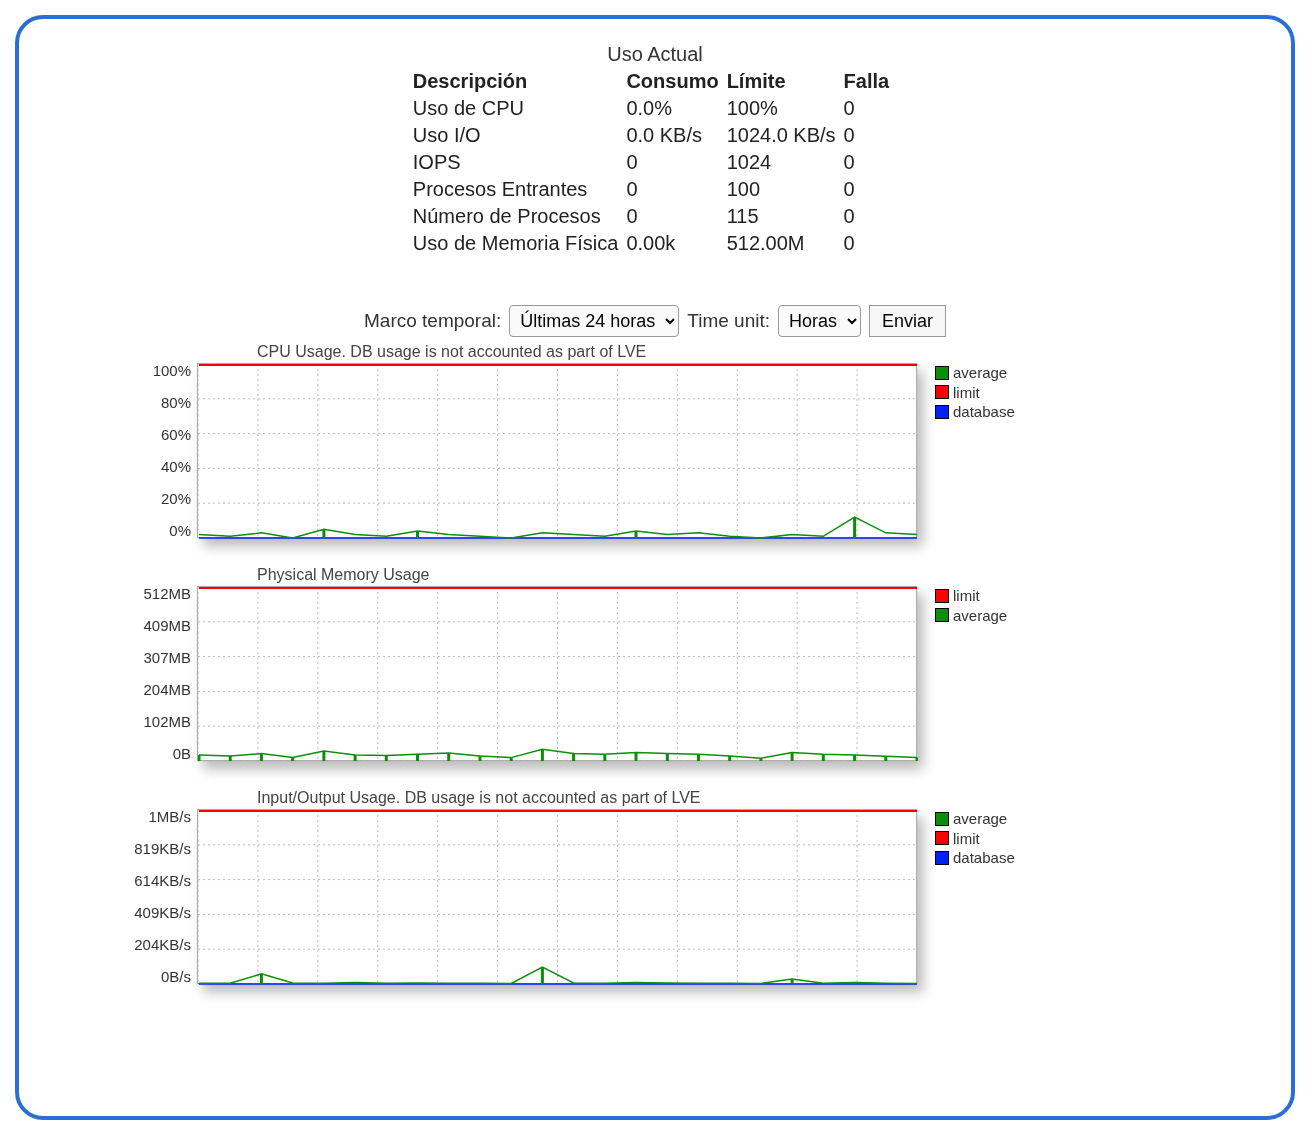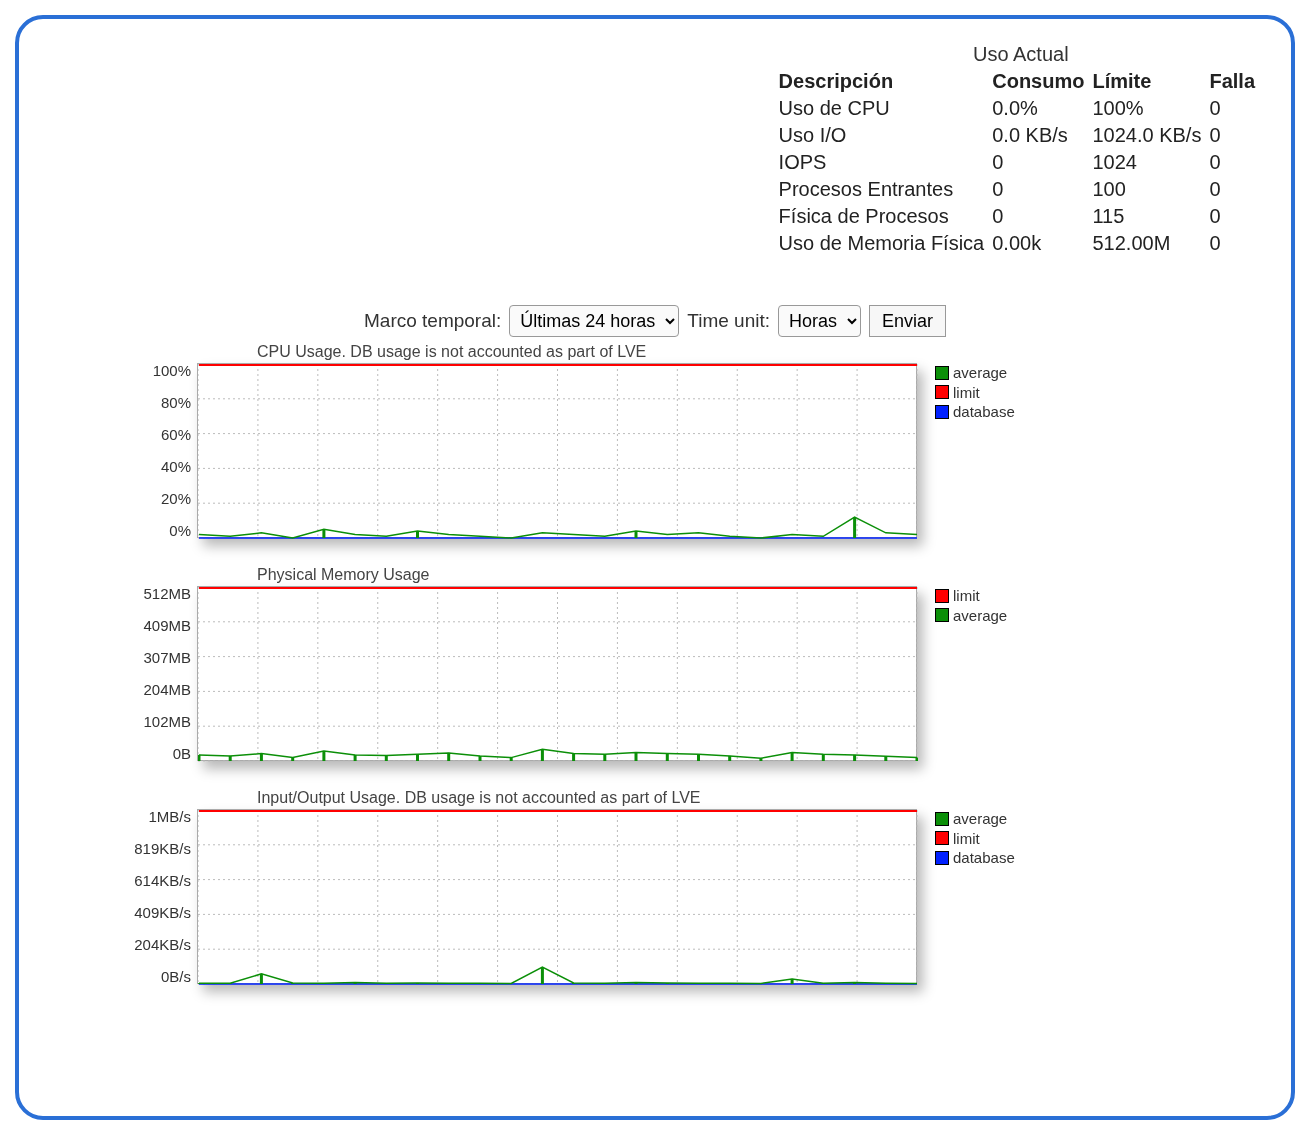--- a/index.html
+++ b/index.html
@@ -25,7 +25,7 @@
   }
   .table-wrap {
     display: flex;
-    justify-content: flex-end;
+    justify-content: center;
     margin-top: 4px;
   }
   .usage-table {

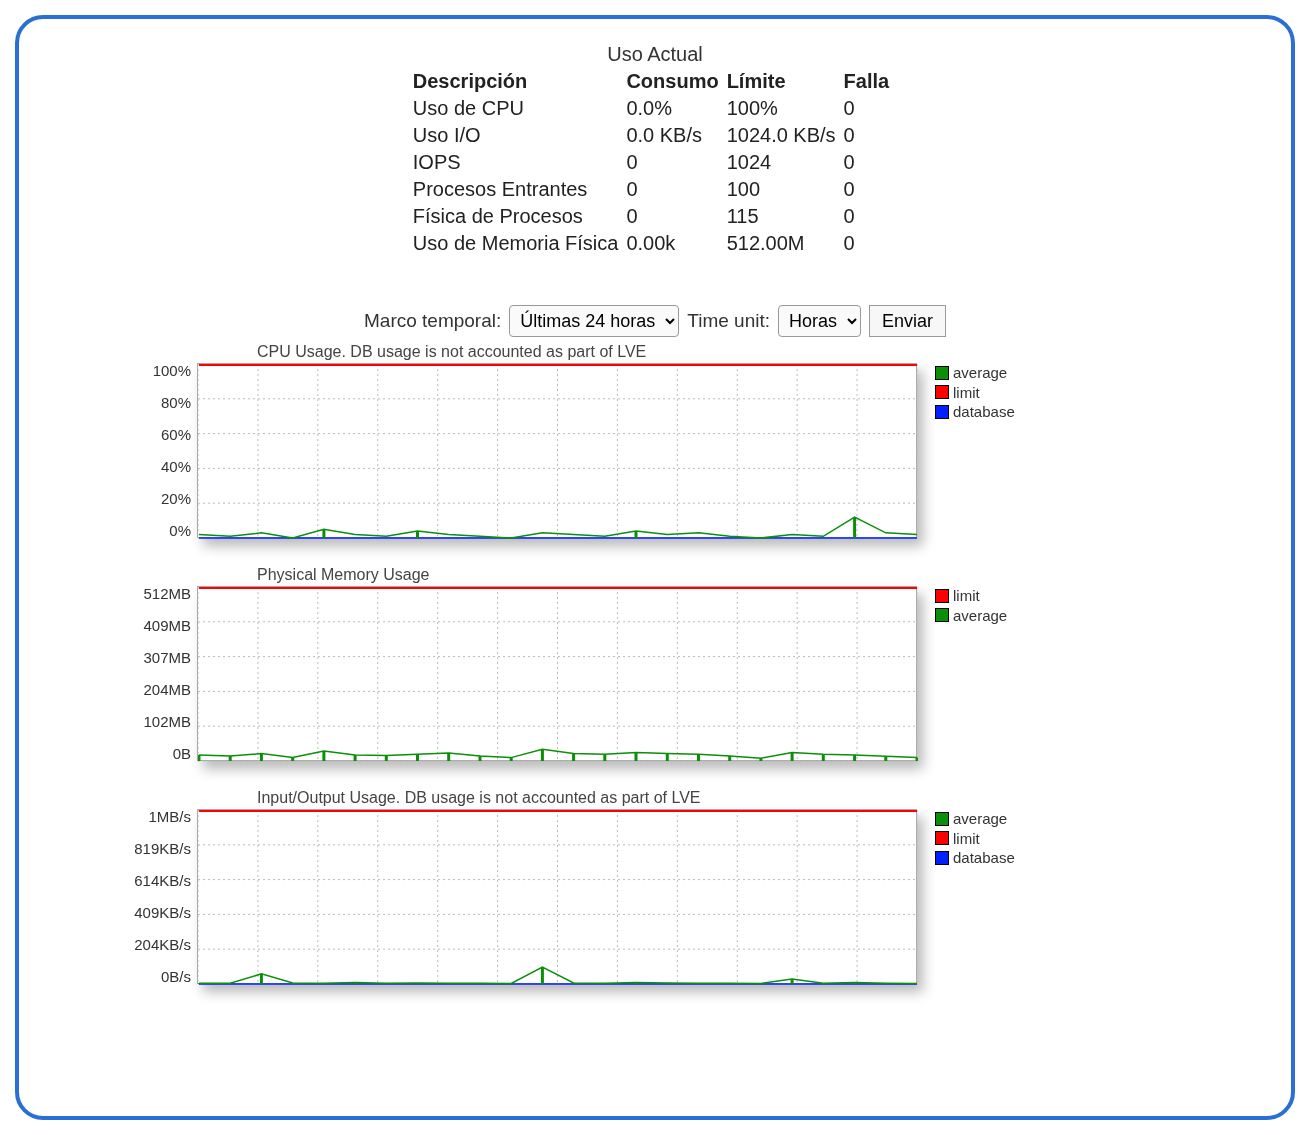--- a/index.html
+++ b/index.html
@@ -171,7 +171,7 @@
             <td>0</td>
           </tr>
           <tr>
-            <td>Física de Procesos</td>
+            <td>Número de Procesos</td>
             <td>0</td>
             <td>115</td>
             <td>0</td>

